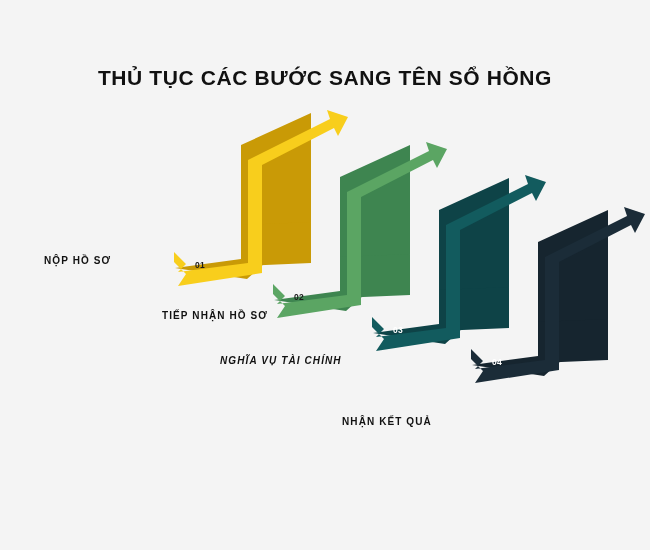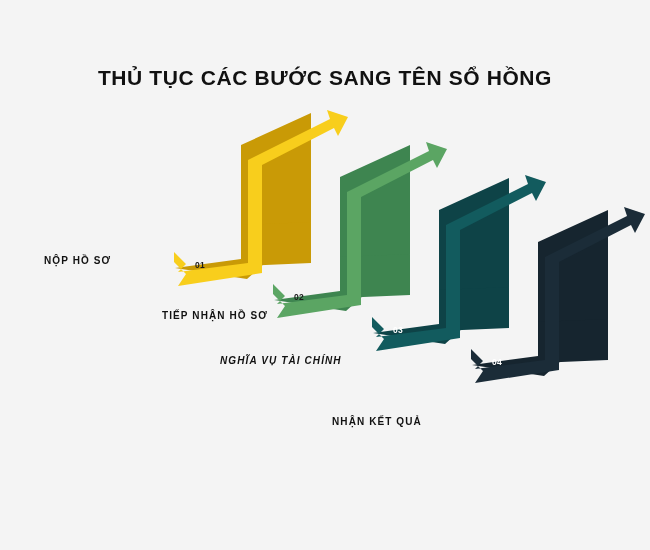--- a/index.html
+++ b/index.html
@@ -97,7 +97,7 @@
       <div class="step-label" style="left: 44px; top: 255px;">NỘP HỒ SƠ</div>
       <div class="step-label" style="left: 114px; top: 310px; margin-left: 48px;">TIẾP NHẬN HỒ SƠ</div>
       <div class="step-label" style="left: 220px; top: 355px; font-style: italic;">NGHĨA VỤ TÀI CHÍNH</div>
-      <div class="step-label" style="left: 332px; top: 416px;">NHẬN KẾT QUẢ</div>
+      <div class="step-label" style="left: 342px; top: 416px;">NHẬN KẾT QUẢ</div>
     </div>
 
 </div>

